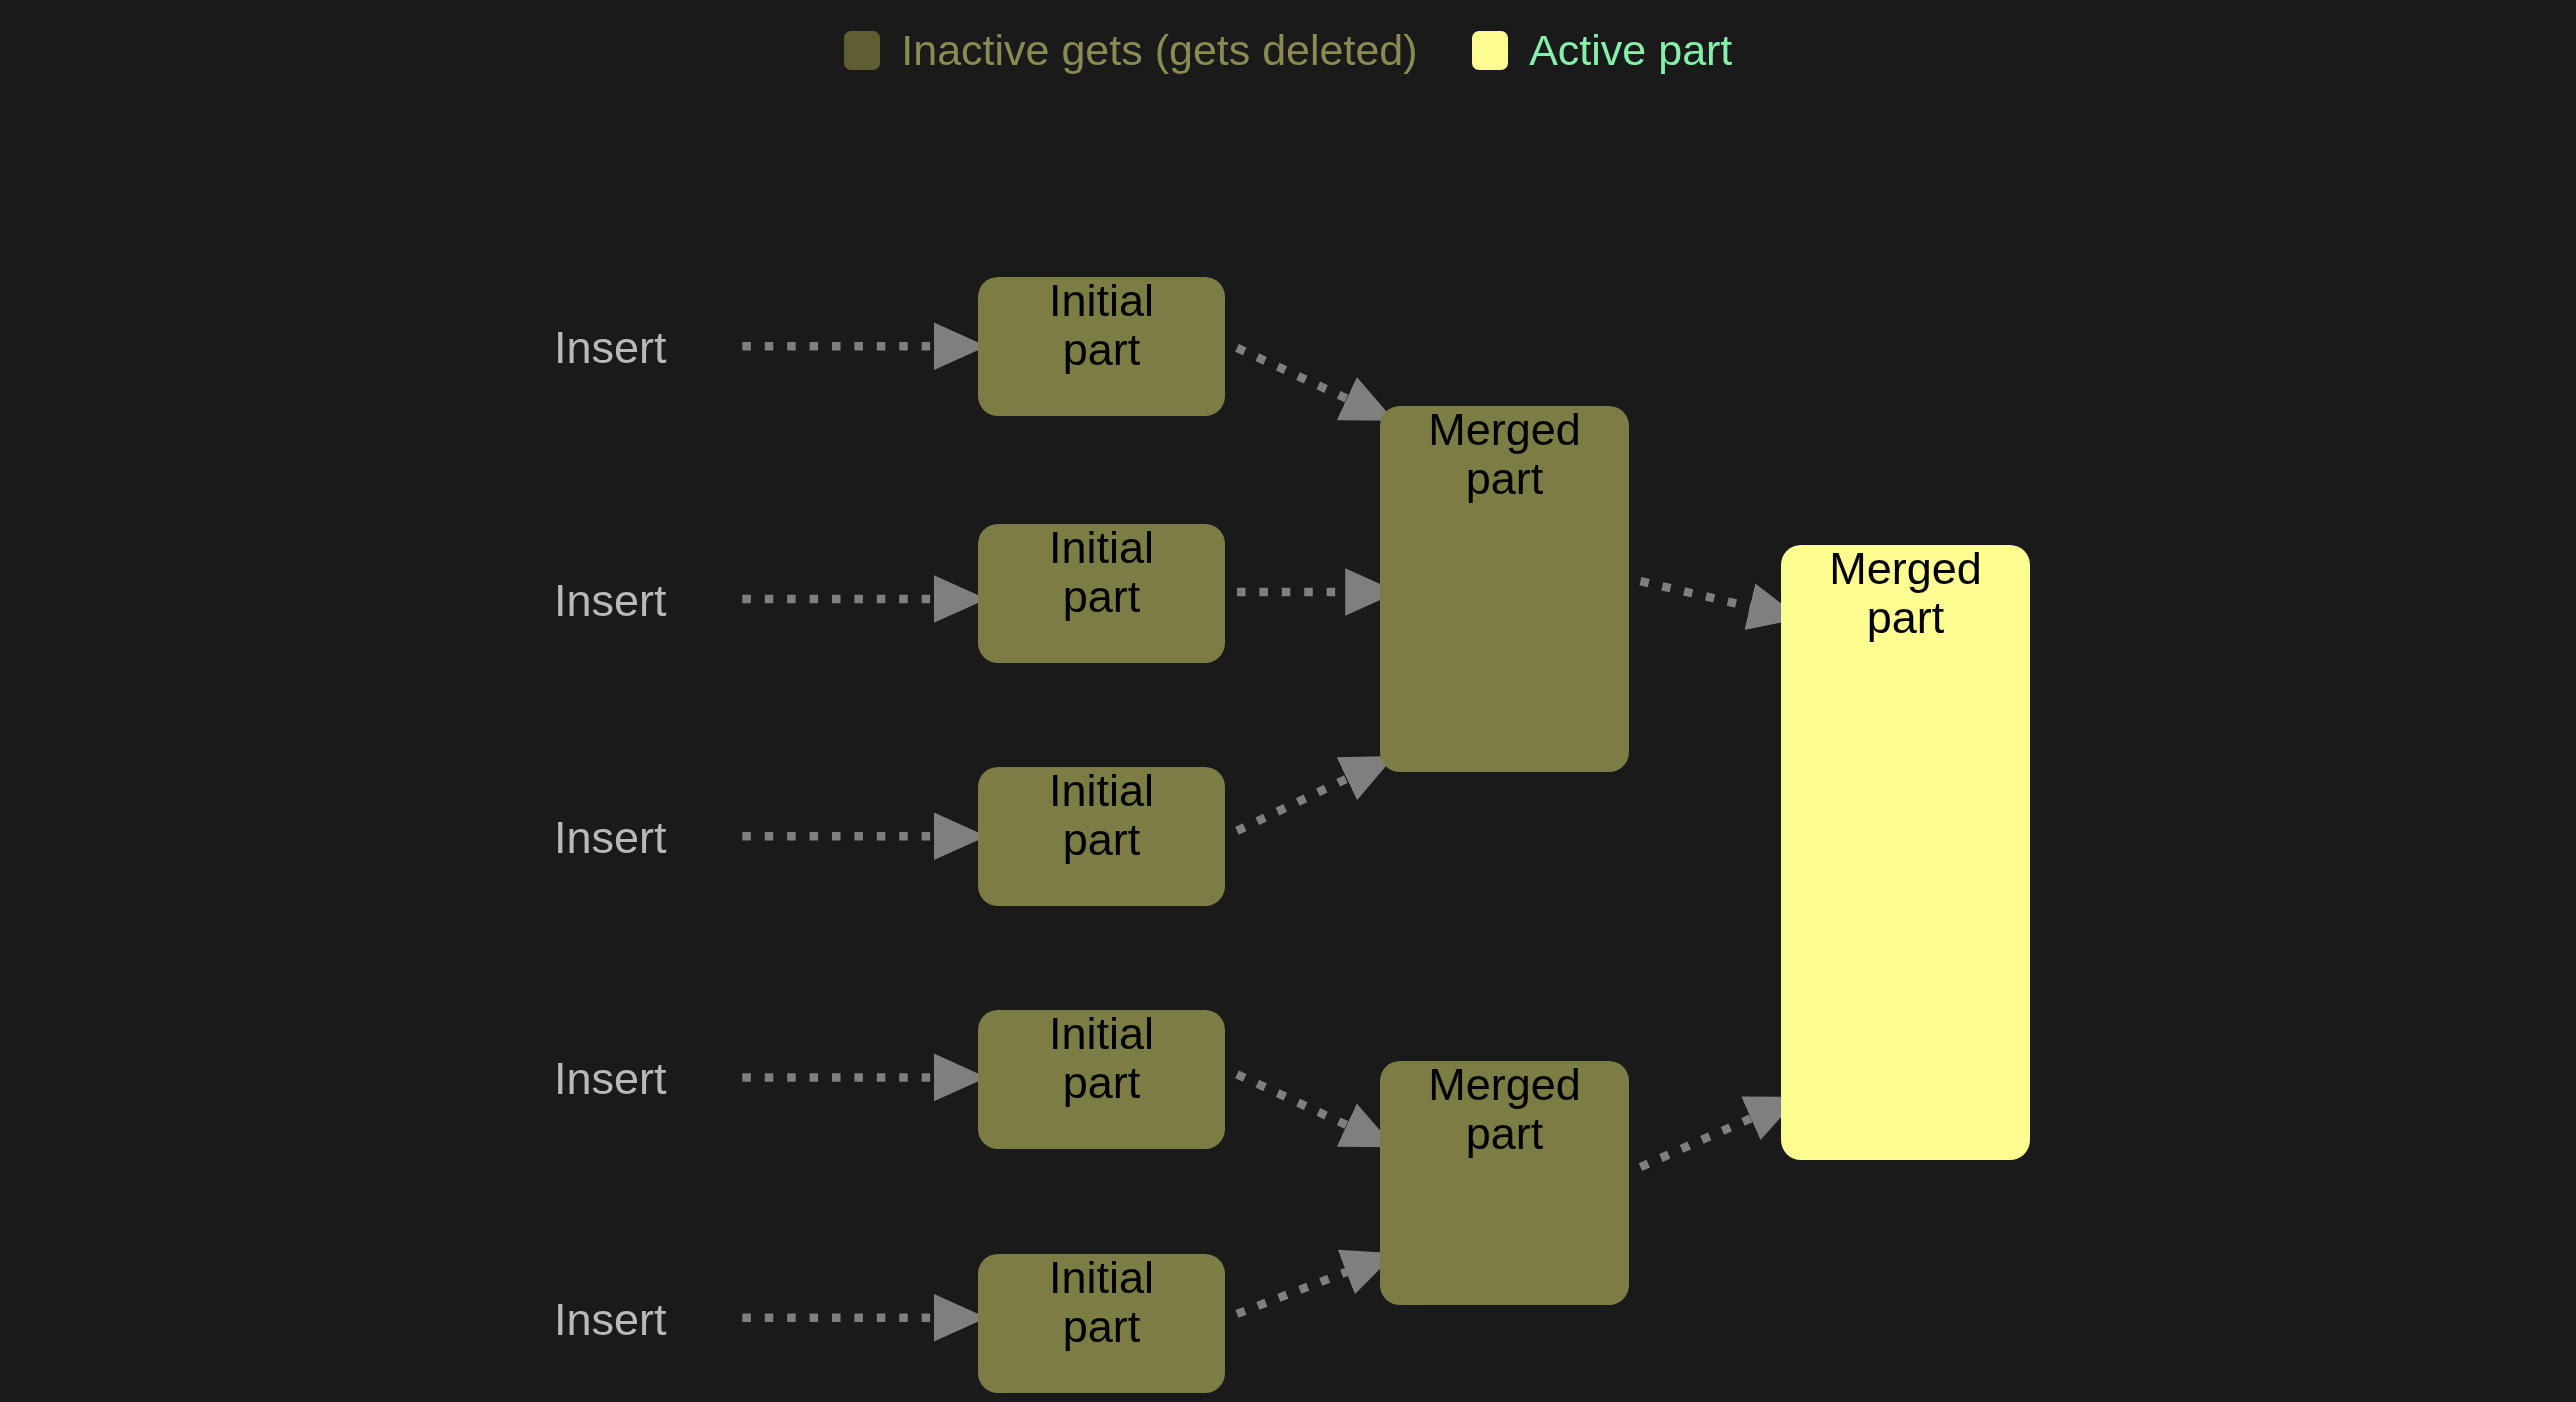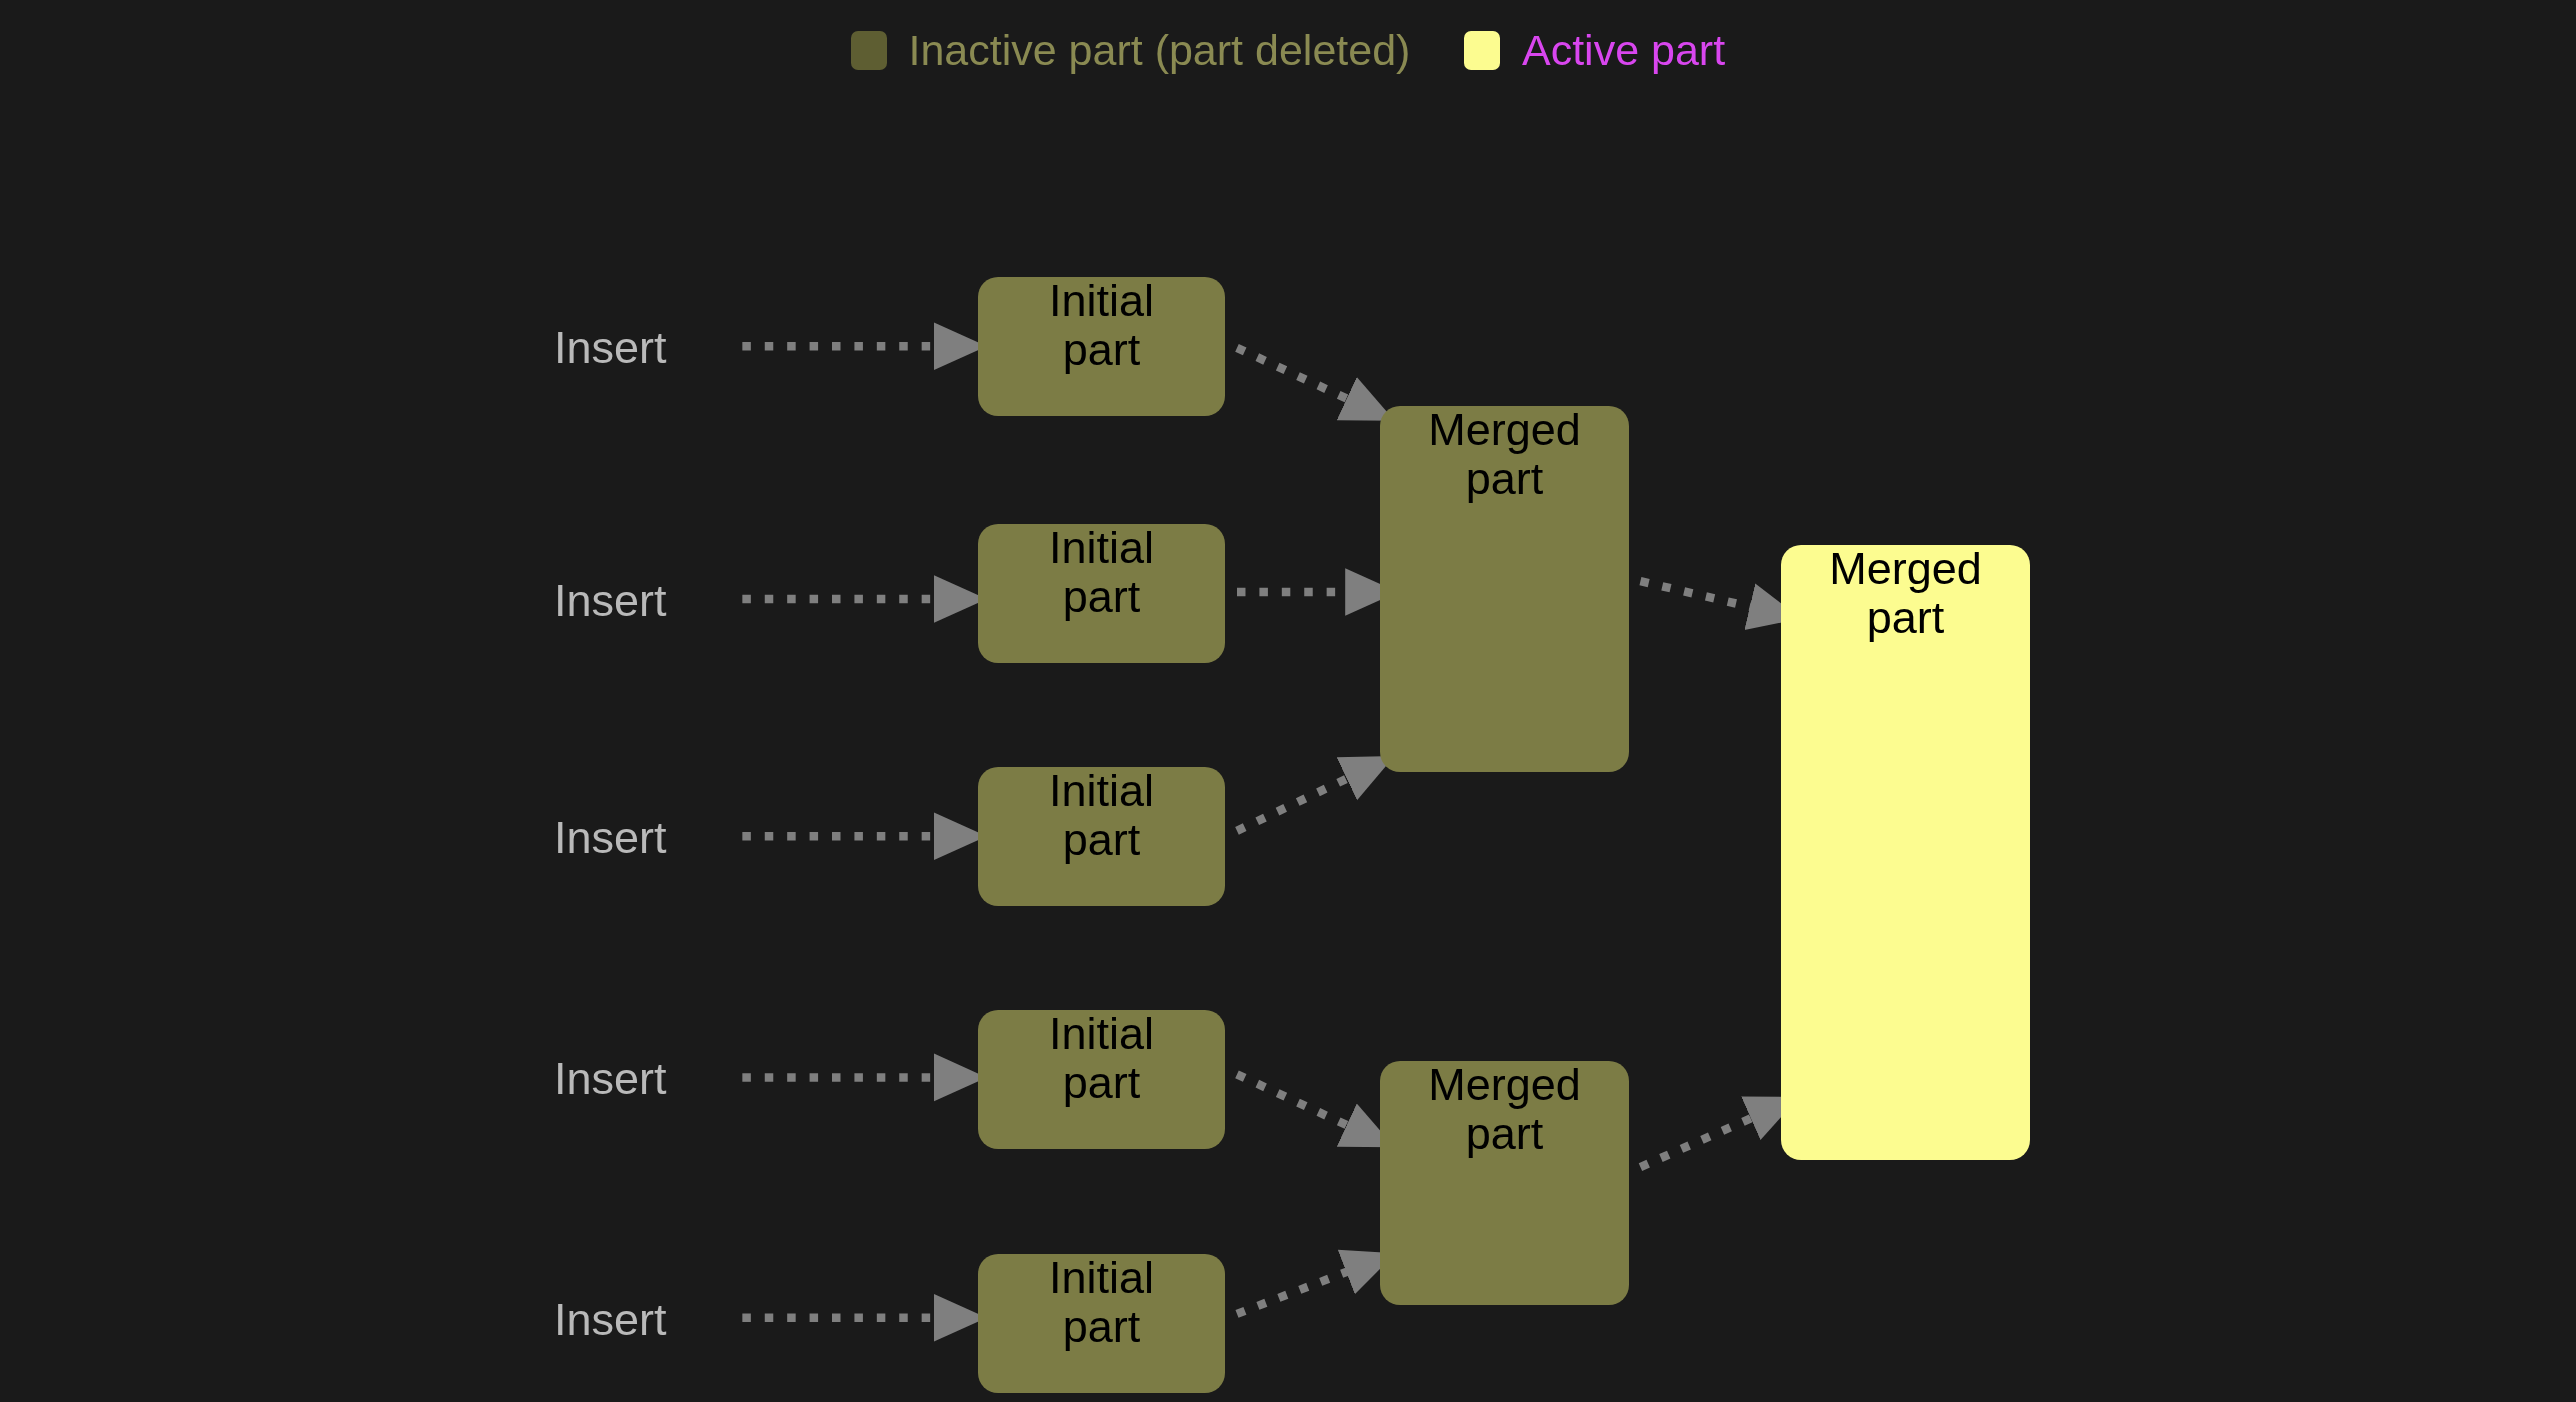--- a/index.html
+++ b/index.html
@@ -100,7 +100,7 @@
   <div id="legend">
     <div class="legend-entry">
       <span class="legend-swatch inactive"></span>
-      <span class="legend-label inactive">Inactive part (part deleted)</span>
+      <span class="legend-label inactive">Inactive gets (gets deleted)</span>
     </div>
     <div class="legend-entry">
       <span class="legend-swatch active"></span>

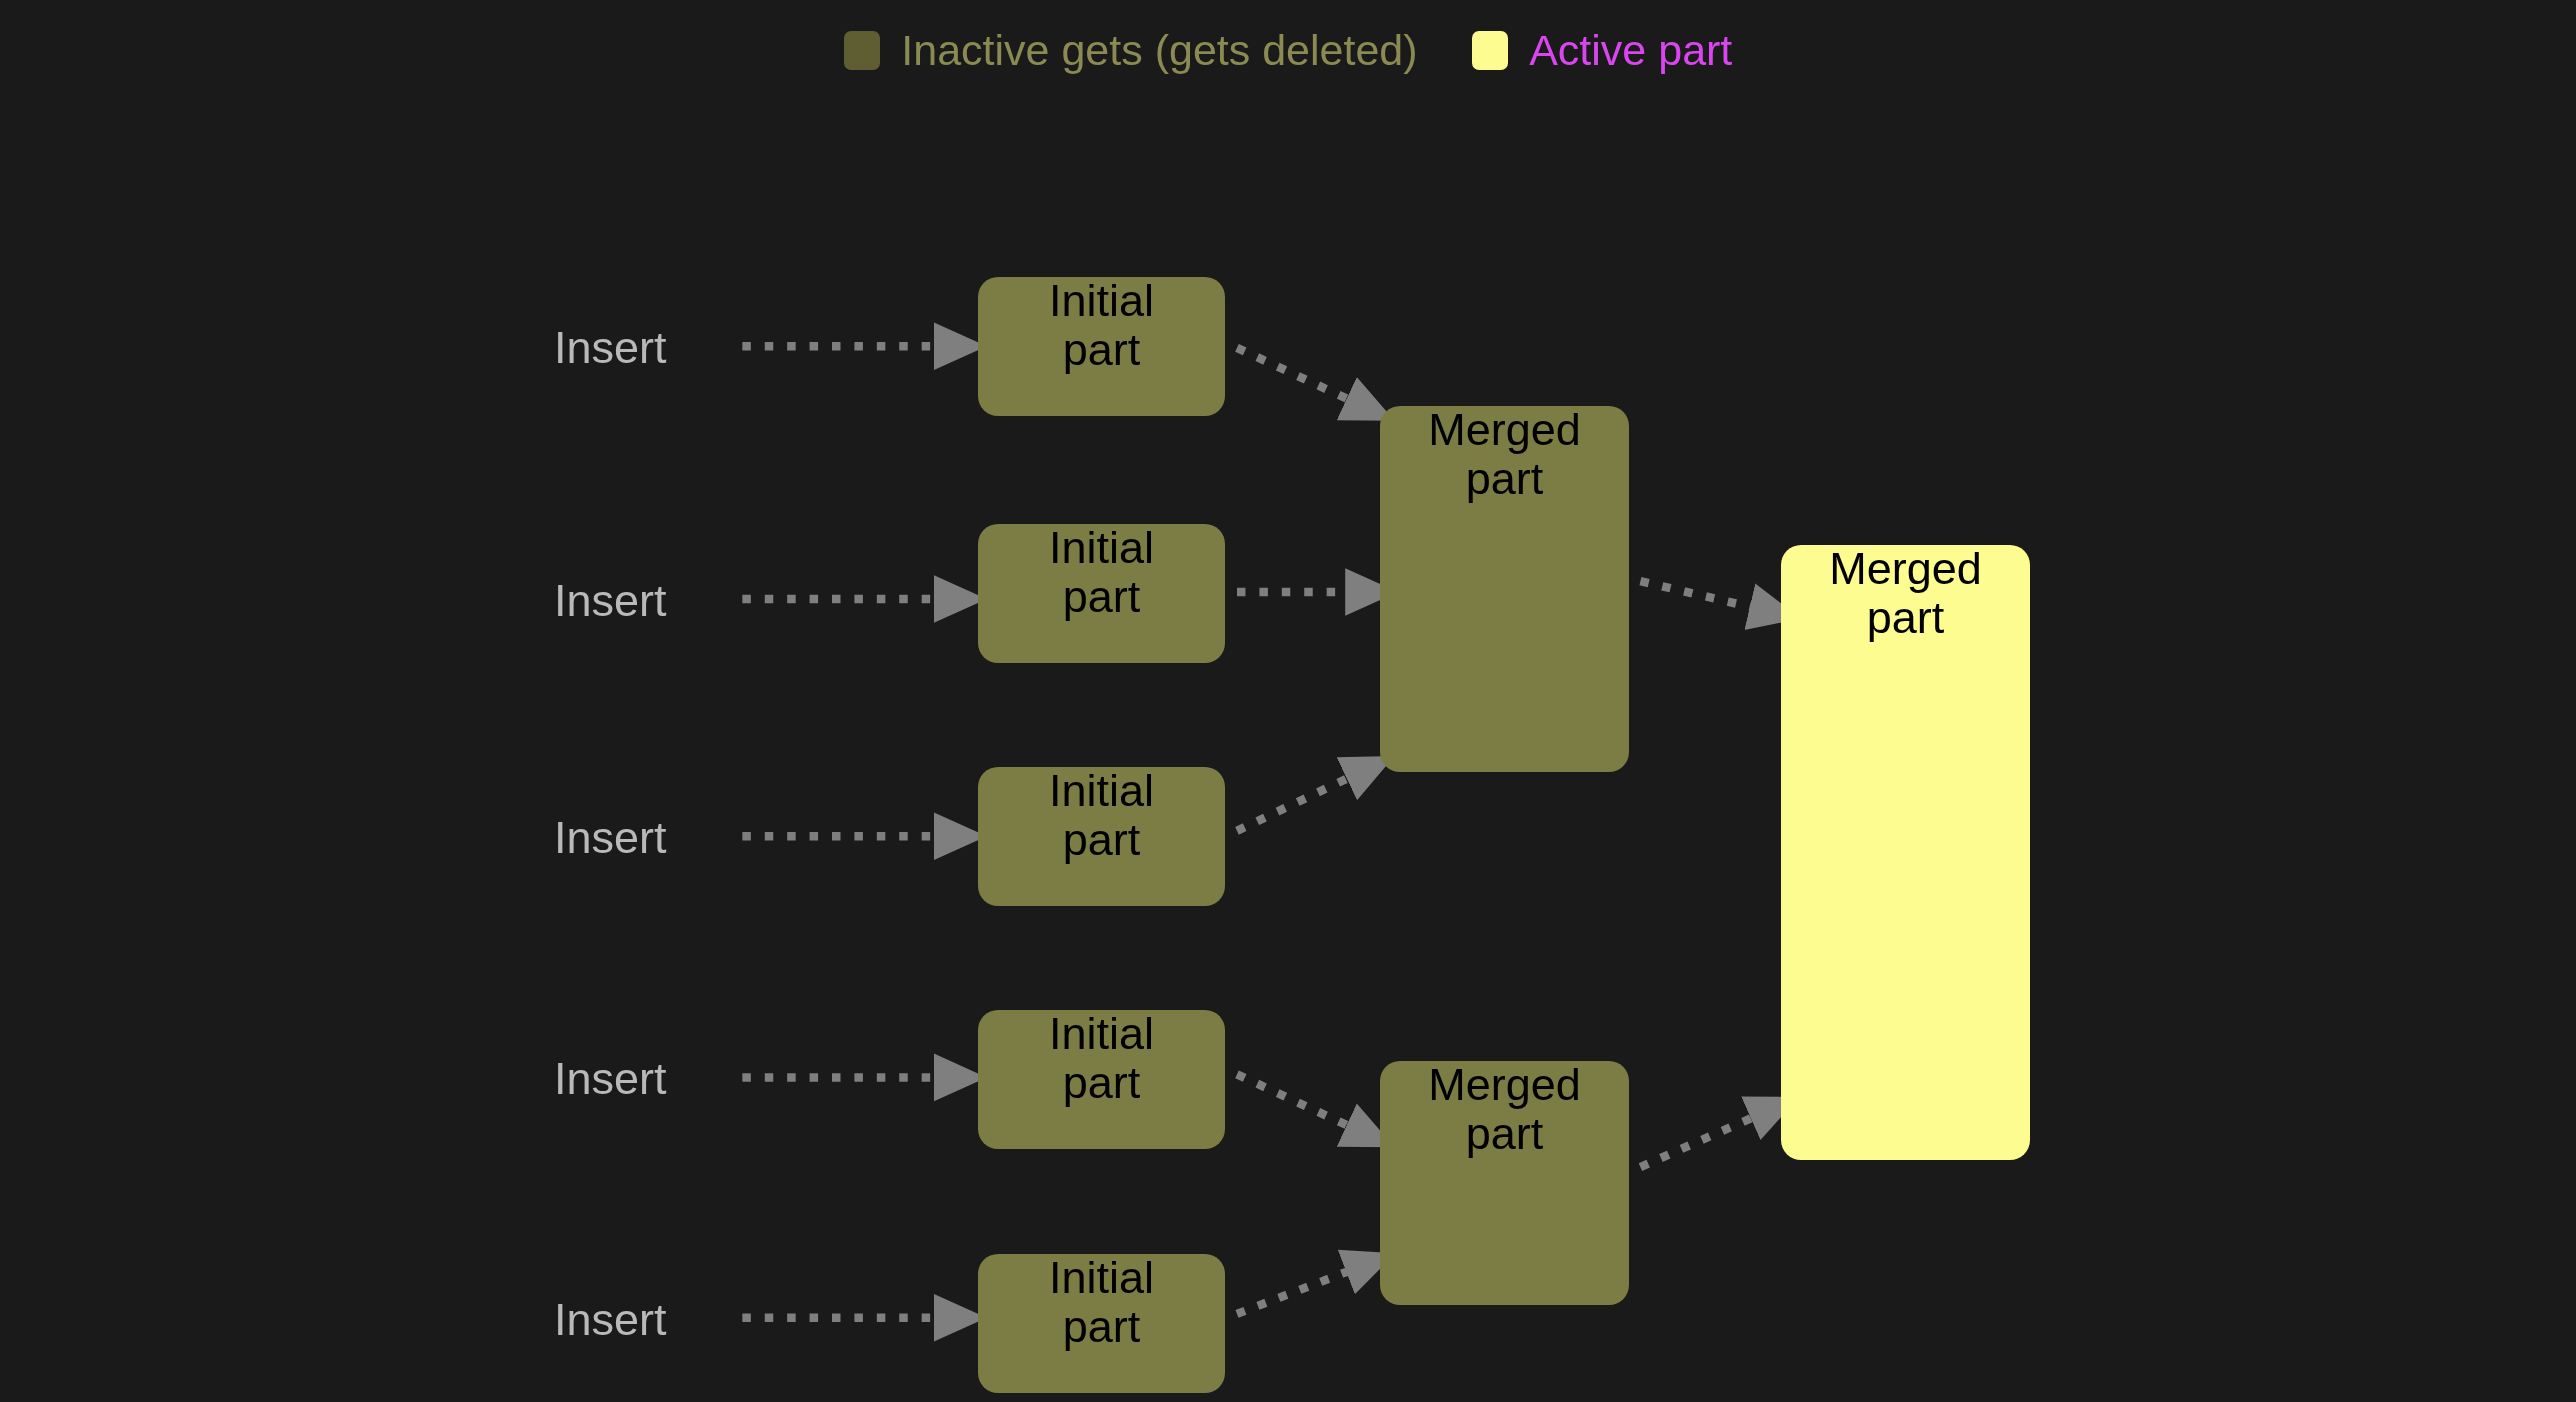--- a/index.html
+++ b/index.html
@@ -52,7 +52,7 @@
     white-space: nowrap;
   }
   .legend-label.inactive { color: #8a8a52; }
-  .legend-label.active   { color: #d946ef; }
+  .legend-label.active   { color: #86efac; }
 
   
   .node {

